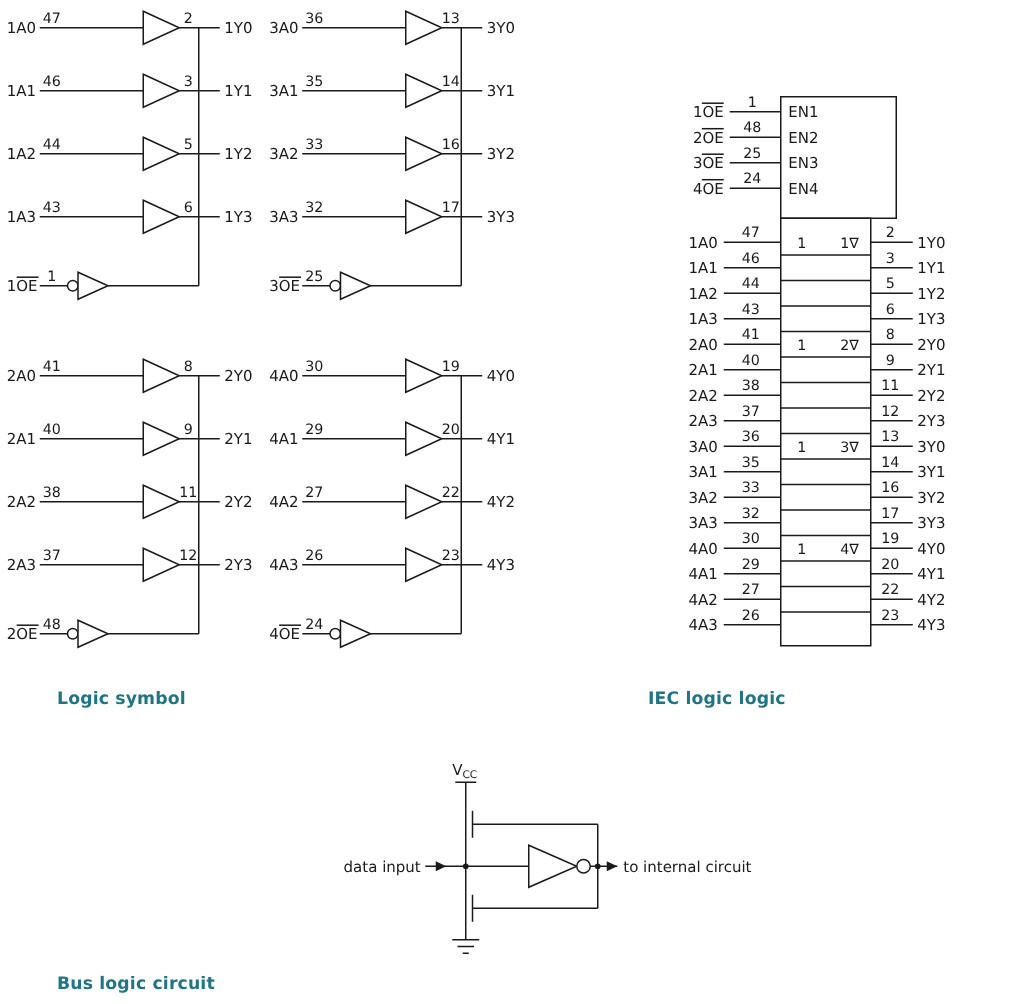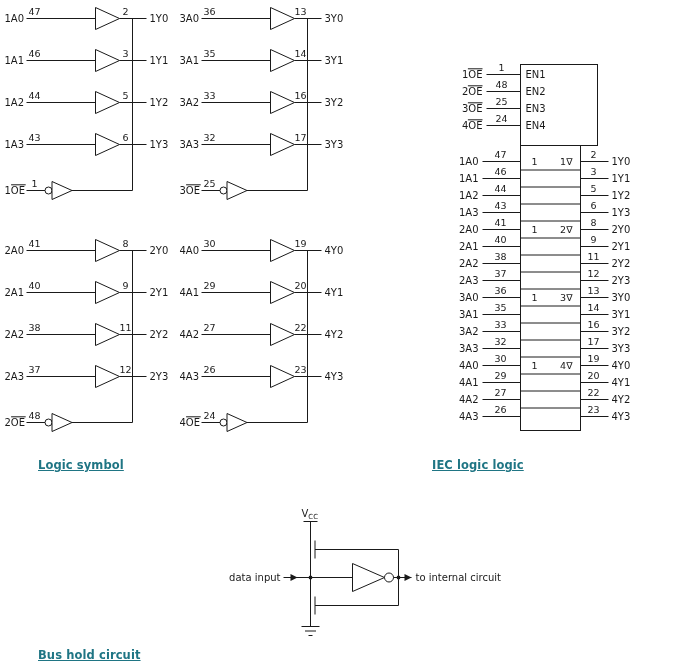--- a/index.html
+++ b/index.html
@@ -17,7 +17,6 @@
     font-size: 11.5px;
     font-weight: bold;
     letter-spacing: 0.1px;
-    text-decoration: underline;
   }
 </style>
 </head>

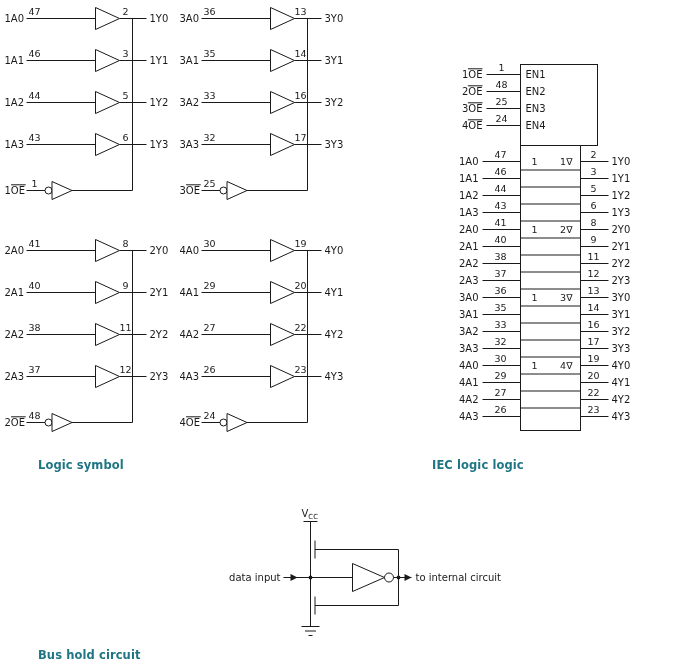--- a/index.html
+++ b/index.html
@@ -350,7 +350,7 @@
     </svg>
   <div class="fig-title" style="left: 38px; top: 458px; color: rgb(31, 117, 132);">Logic symbol</div>
   <div class="fig-title" style="left: 432px; top: 458px; color: rgb(31, 117, 132);">IEC logic logic</div>
-  <div class="fig-title" style="left: 38px; top: 648px; color: rgb(31, 117, 132);">Bus hold circuit</div>
+  <div class="fig-title" style="left: 38px; top: 648px; color: rgb(31, 117, 132);">Bus logic circuit</div>
 </div>
 
 </body></html>

